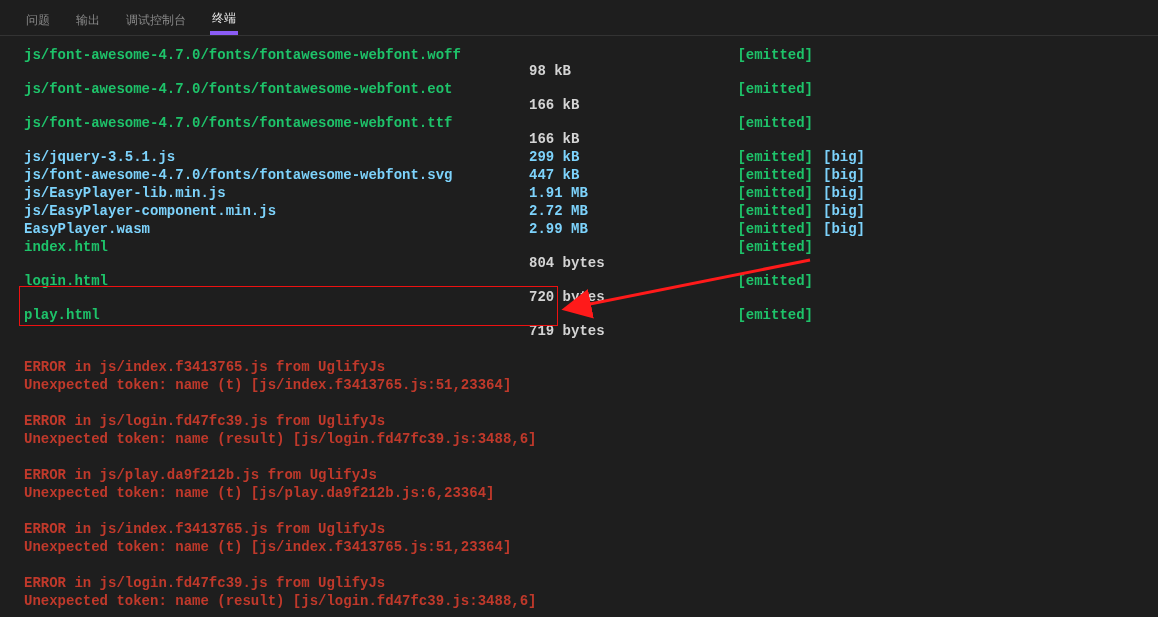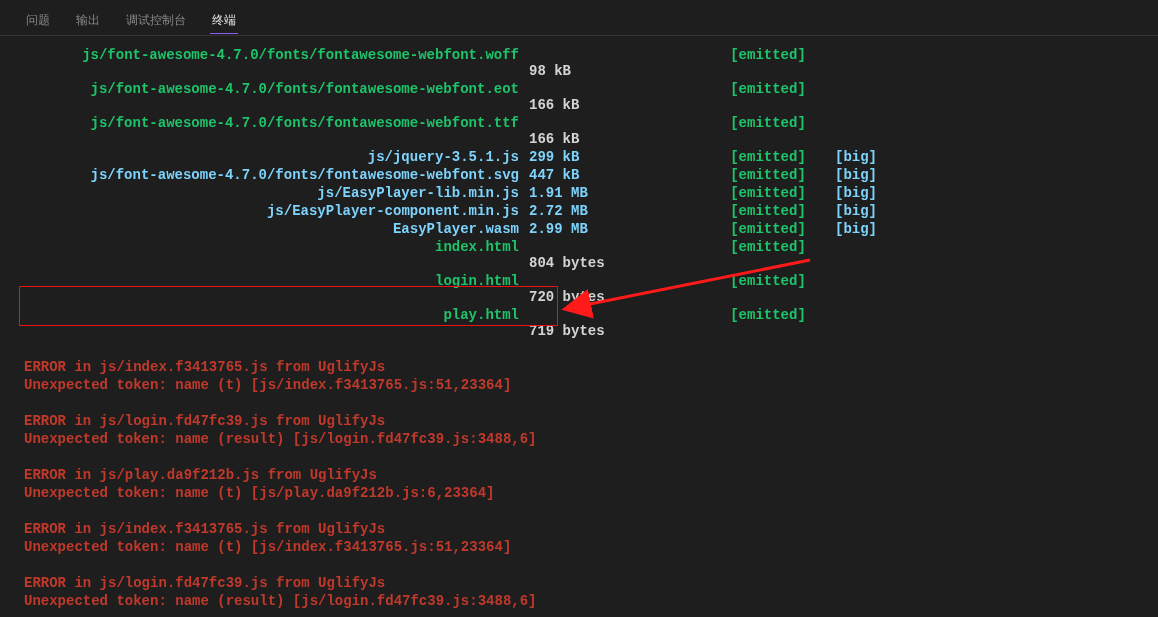--- a/index.html
+++ b/index.html
@@ -23,7 +23,7 @@
     margin-top:6px;
   }
   .tab { cursor:pointer; padding:4px 2px; }
-  .tab.active { color:#e7e7e7; border-bottom:1px solid #8b5cf6;font-family:Liberation Serif, serif; }
+  .tab.active { color:#e7e7e7; border-bottom:4px solid #8b5cf6;font-family:Liberation Serif, serif; }
   .term {
     padding:10px 0 0 24px;
     line-height:18px;

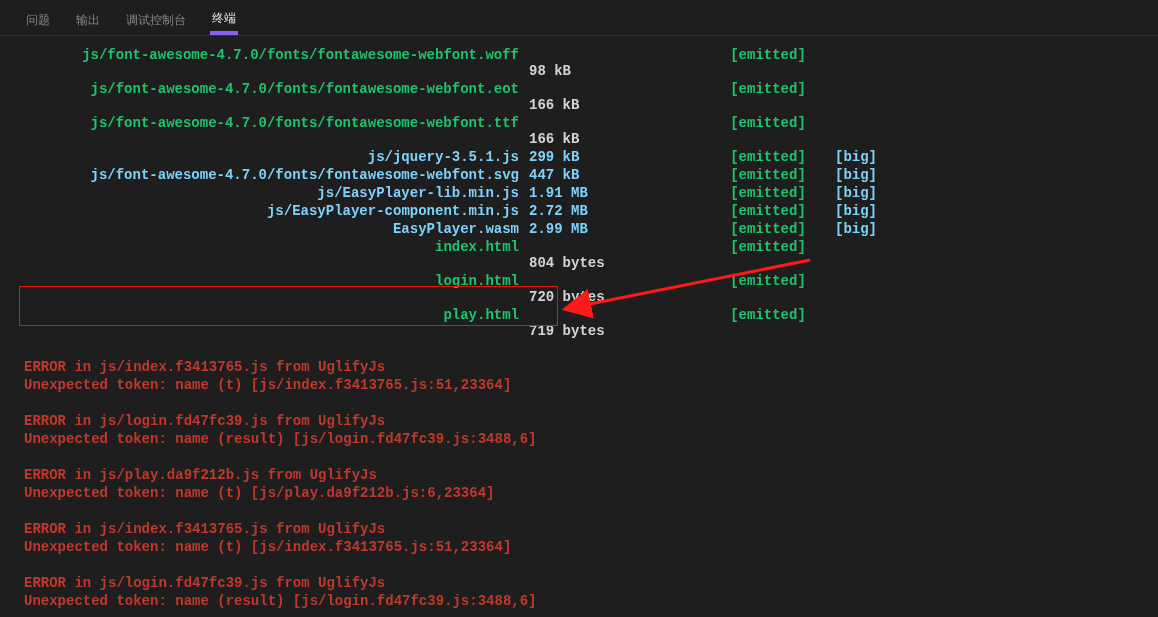--- a/index.html
+++ b/index.html
@@ -31,7 +31,7 @@
     white-space:pre;
   }
   .row { display:flex; }
-  .c-asset { width:505px; text-align:right; padding-right:10px; }
+  .c-asset { width:505px; text-align:left; padding-right:10px; }
   .c-size  { width:100px; text-align:left; }
   .c-gap   { width:94px; }
   .c-emit  { width:90px; text-align:center; }

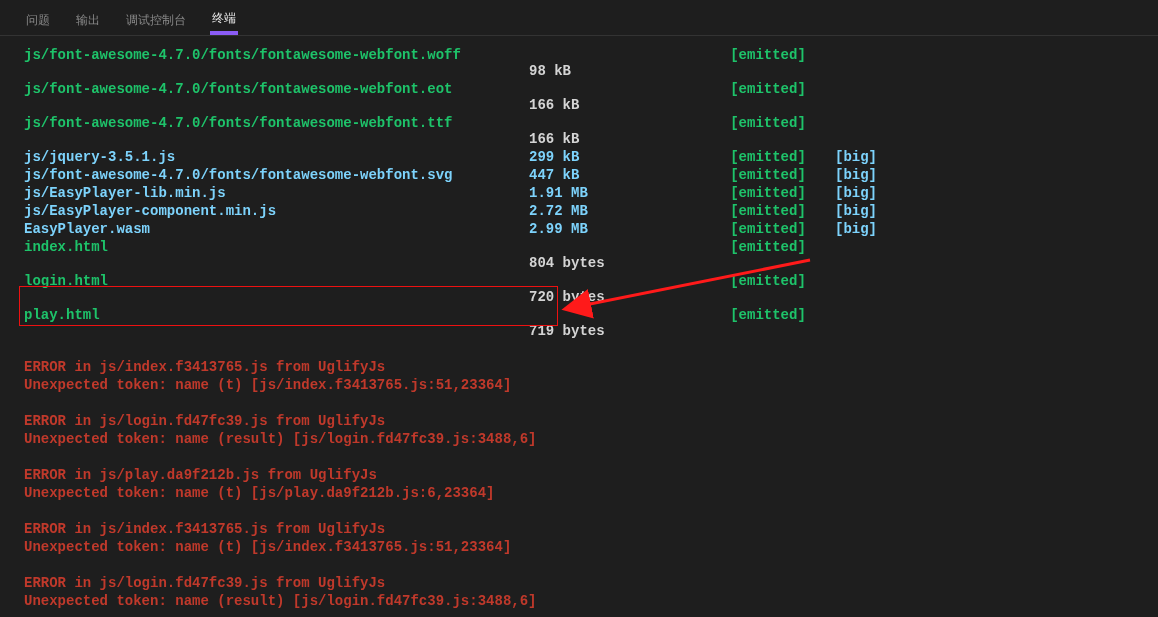--- a/index.html
+++ b/index.html
@@ -34,7 +34,7 @@
   .c-asset { width:505px; text-align:left; padding-right:10px; }
   .c-size  { width:100px; text-align:left; }
   .c-gap   { width:94px; }
-  .c-emit  { width:90px; text-align:center; }
+  .c-emit  { width:90px; text-align:right; }
   .c-big   { width:64px; text-align:right; padding-left:10px; }
   .green  { color:#1ec36a; }
   .yellow { color:#7dd3fc; }

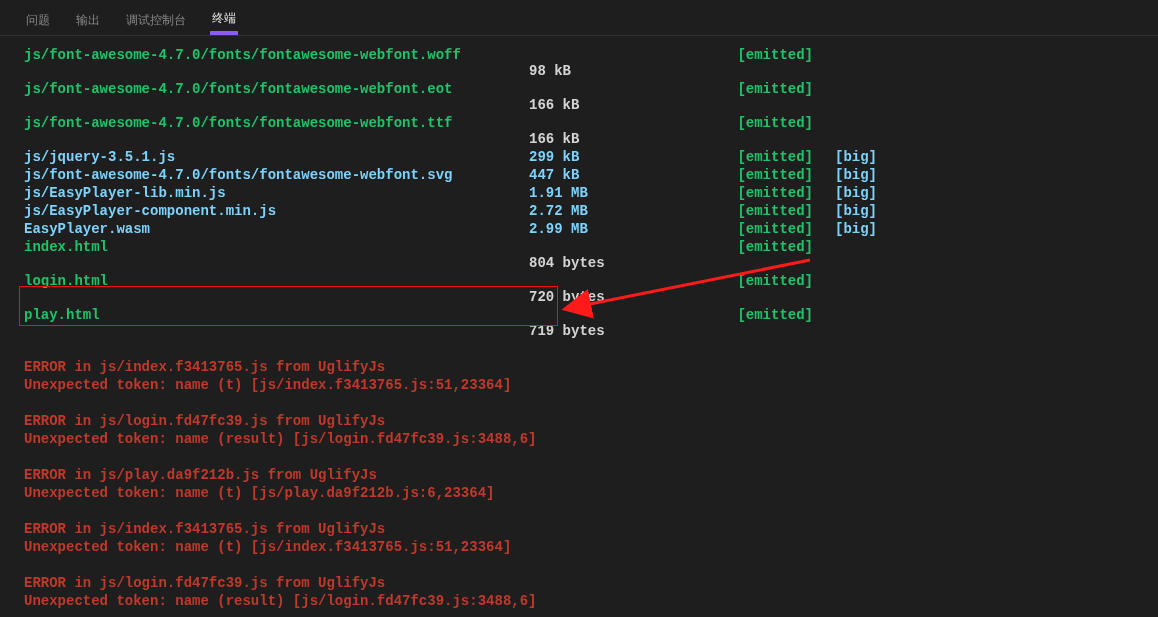--- a/index.html
+++ b/index.html
@@ -35,7 +35,7 @@
   .c-size  { width:100px; text-align:left; }
   .c-gap   { width:94px; }
   .c-emit  { width:90px; text-align:right; }
-  .c-big   { width:64px; text-align:right; padding-left:10px; }
+  .c-big   { width:64px; text-align:left; padding-left:10px; }
   .green  { color:#1ec36a; }
   .yellow { color:#7dd3fc; }
   .white  { color:#d4d4d4;margin-top:16px; }

